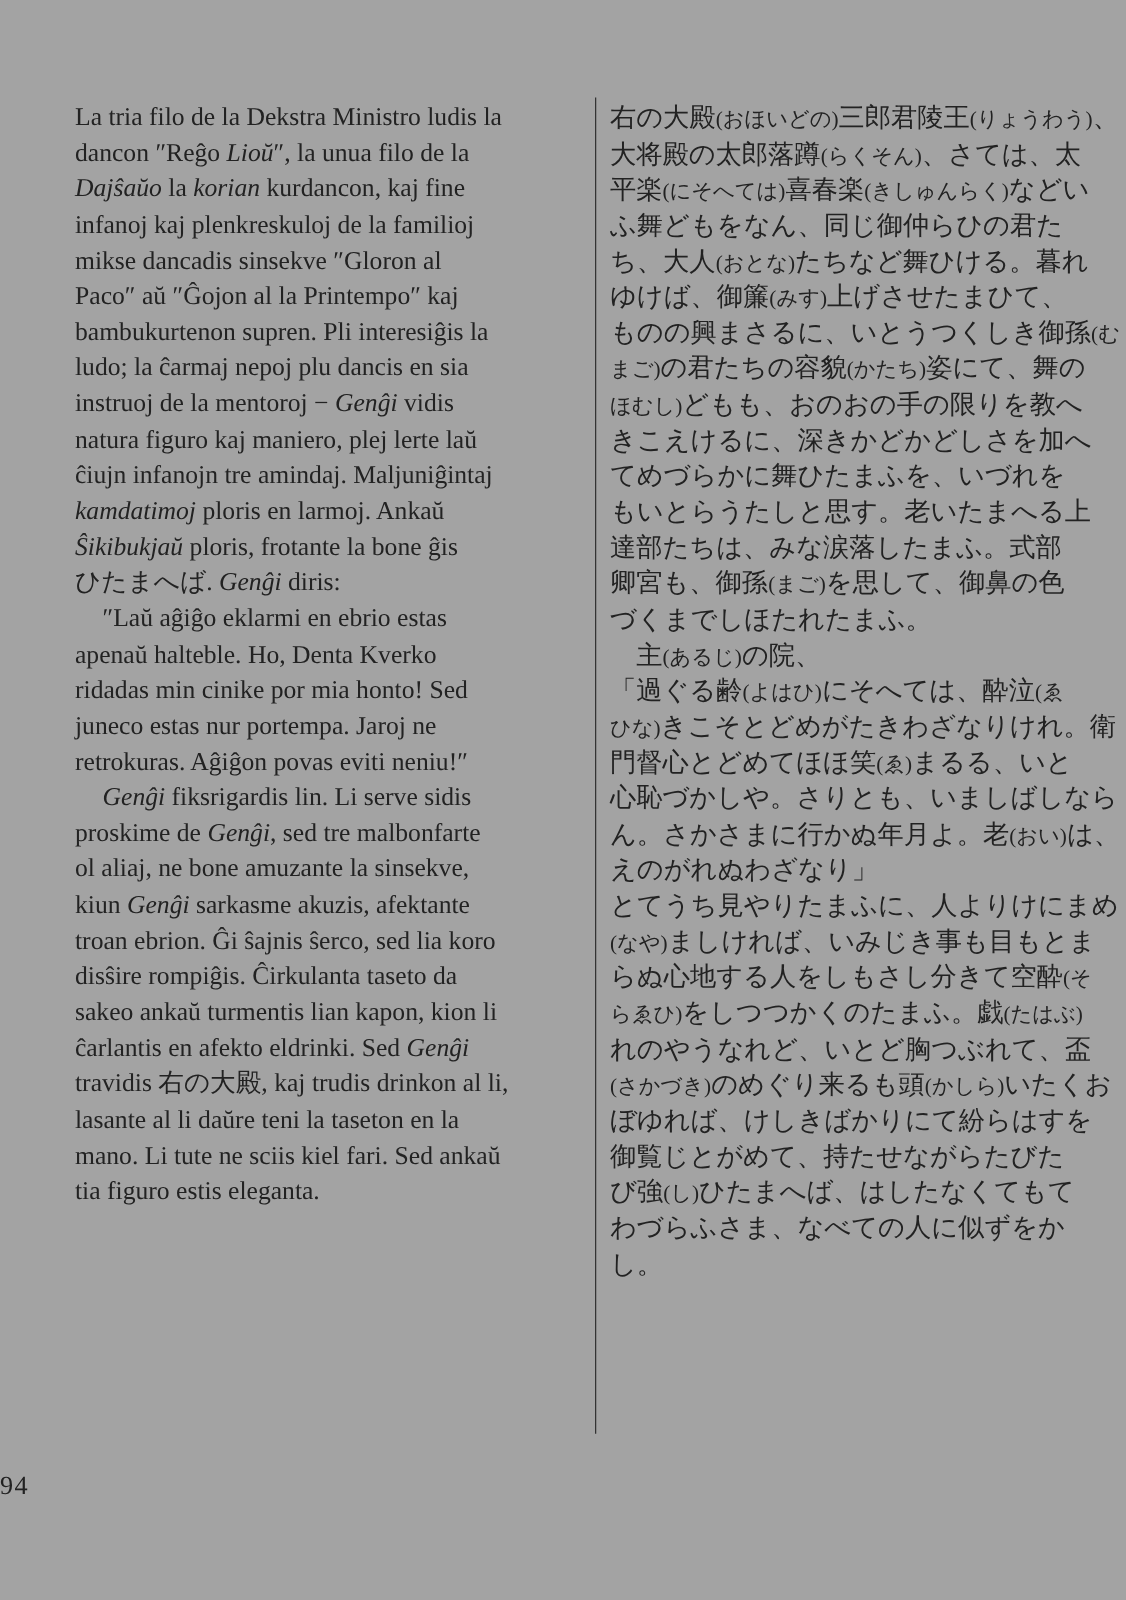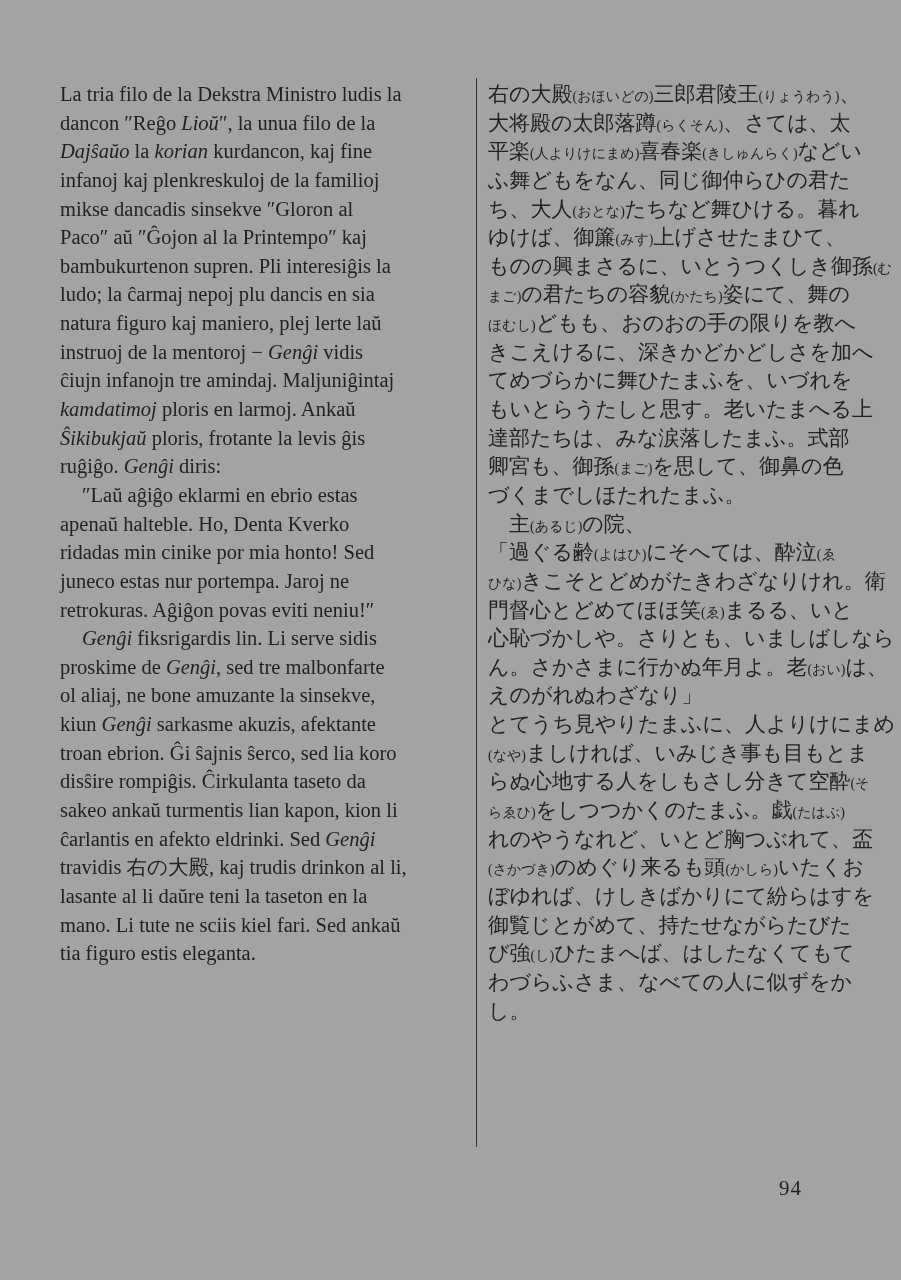--- a/index.html
+++ b/index.html
@@ -43,7 +43,7 @@
     font-style: italic;
   }
   .furigana {
-    font-size: 14px;
+    font-size: 17px;
     margin-top: 36px;
   }
   .divider {

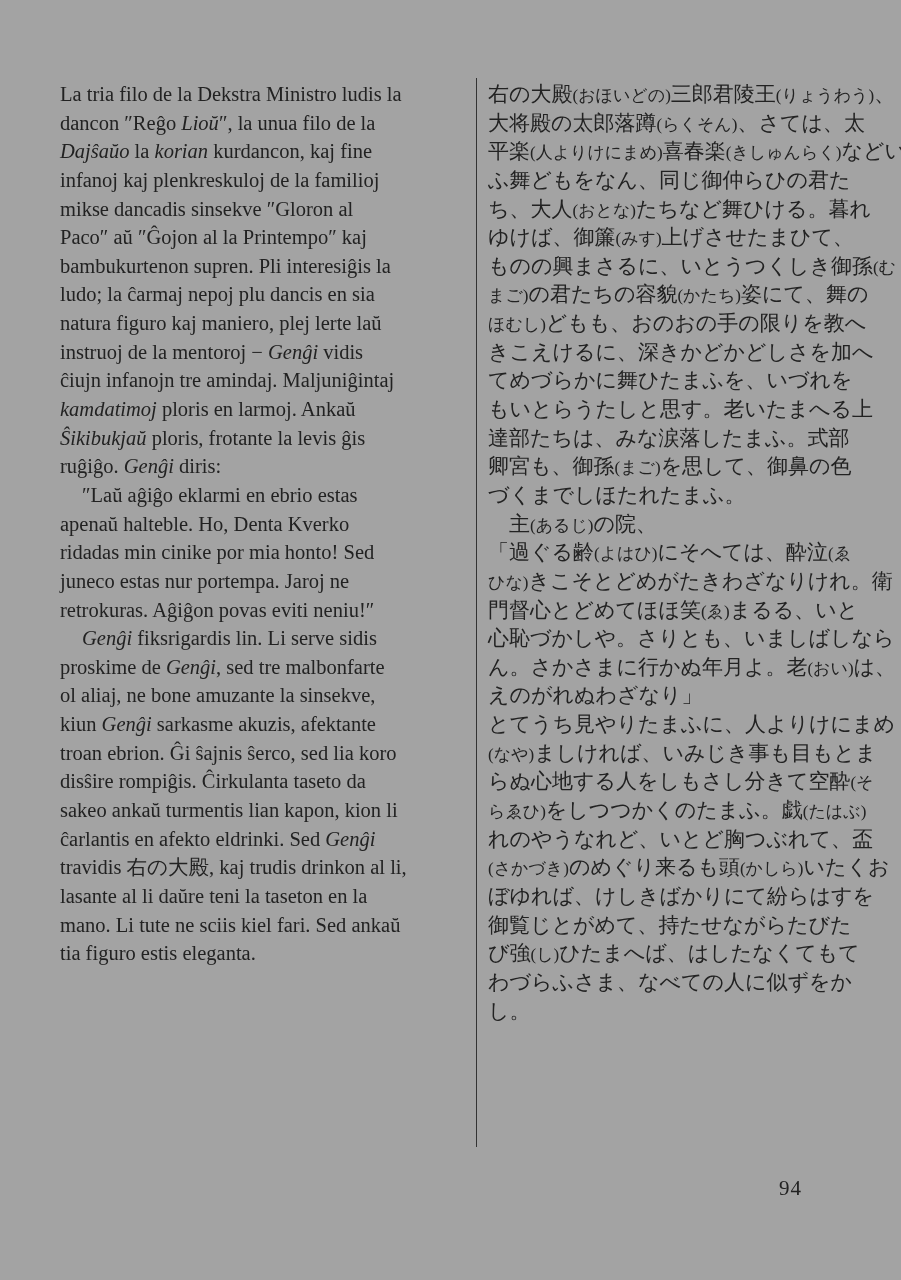--- a/index.html
+++ b/index.html
@@ -105,7 +105,7 @@
   <div class="col col-right">
       <div class="text-line"><span>右の大殿</span><span class="furigana">(おほいどの)</span><span>三郎君陵王</span><span class="furigana">(りょうわう)</span><span>、</span></div>
       <div class="text-line"><span>大将殿の太郎落蹲</span><span class="furigana">(らくそん)</span><span>、さては、太</span></div>
-      <div class="text-line"><span>平楽</span><span class="furigana">(人よりけにまめ)</span><span>喜春楽</span><span class="furigana">(きしゅんらく)</span><span>などい</span></div>
+      <div class="text-line"><span>平楽</span><span class="furigana">(にそへては)</span><span>喜春楽</span><span class="furigana">(きしゅんらく)</span><span>などい</span></div>
       <div class="text-line"><span>ふ舞どもをなん、同じ御仲らひの君た</span></div>
       <div class="text-line"><span>ち、大人</span><span class="furigana">(おとな)</span><span>たちなど舞ひける。暮れ</span></div>
       <div class="text-line"><span>ゆけば、御簾</span><span class="furigana">(みす)</span><span>上げさせたまひて、</span></div>

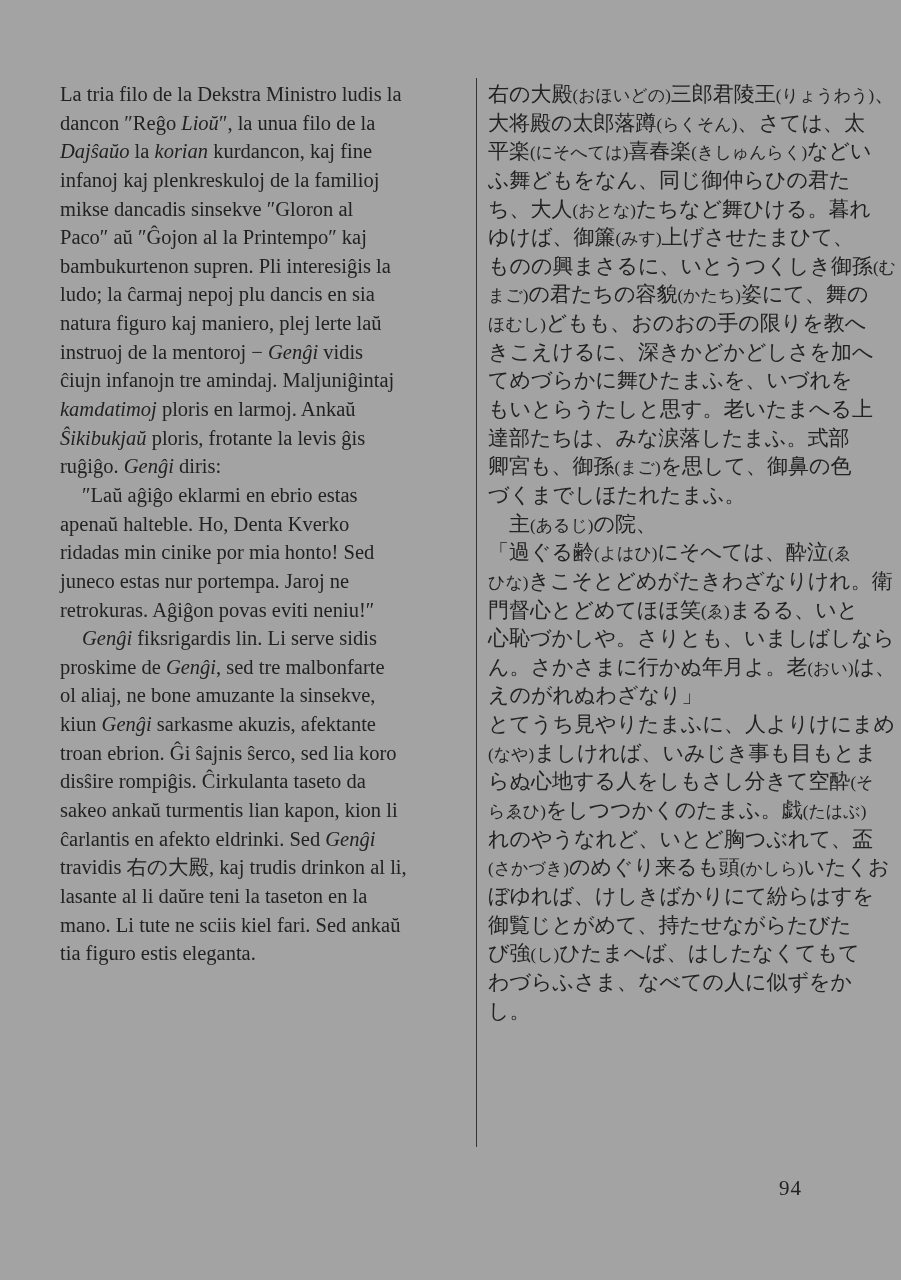--- a/index.html
+++ b/index.html
@@ -77,8 +77,8 @@
       <div class="text-line"><span>Paco″ aŭ ″Ĝojon al la Printempo″ kaj</span></div>
       <div class="text-line"><span>bambukurtenon supren. Pli interesiĝis la</span></div>
       <div class="text-line"><span>ludo; la ĉarmaj nepoj plu dancis en sia</span></div>
+      <div class="text-line"><span>instruoj de la mentoroj − </span><span class="italic">Genĝi</span><span> vidis</span></div>
       <div class="text-line"><span>natura figuro kaj maniero, plej lerte laŭ</span></div>
-      <div class="text-line"><span>instruoj de la mentoroj − </span><span class="italic">Genĝi</span><span> vidis</span></div>
       <div class="text-line"><span>ĉiujn infanojn tre amindaj. Maljuniĝintaj</span></div>
       <div class="text-line"><span class="italic">kamdatimoj</span><span> ploris en larmoj. Ankaŭ</span></div>
       <div class="text-line"><span class="italic">Ŝikibukjaŭ</span><span> ploris, frotante la levis ĝis</span></div>

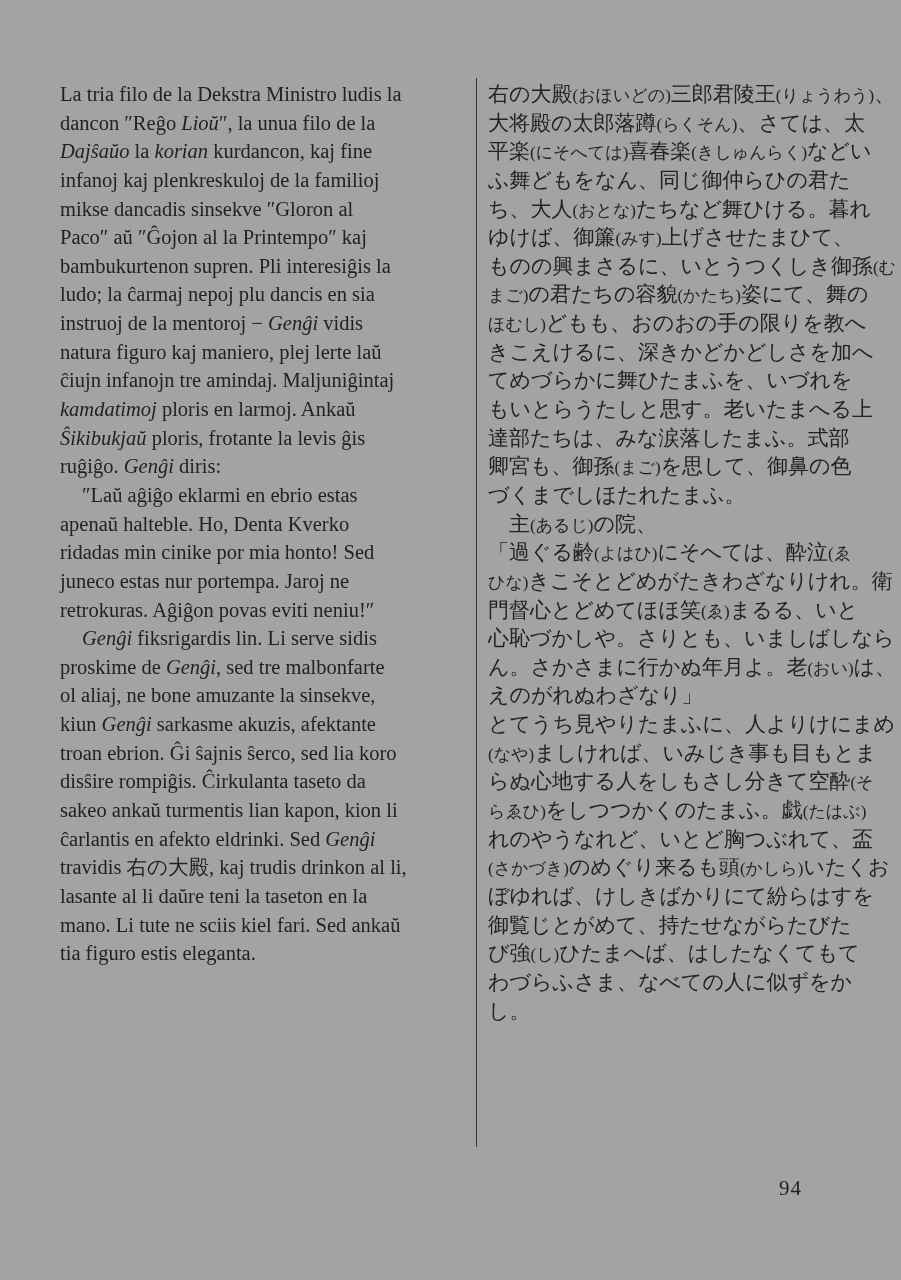--- a/index.html
+++ b/index.html
@@ -81,7 +81,7 @@
       <div class="text-line"><span>natura figuro kaj maniero, plej lerte laŭ</span></div>
       <div class="text-line"><span>ĉiujn infanojn tre amindaj. Maljuniĝintaj</span></div>
       <div class="text-line"><span class="italic">kamdatimoj</span><span> ploris en larmoj. Ankaŭ</span></div>
-      <div class="text-line"><span class="italic">Ŝikibukjaŭ</span><span> ploris, frotante la levis ĝis</span></div>
+      <div class="text-line"><span class="italic">Ŝikibukjaŭ</span><span> ploris, frotante la bone ĝis</span></div>
       <div class="text-line"><span>ruĝiĝo. </span><span class="italic">Genĝi</span><span> diris:</span></div>
       <div class="text-line indented"><span>″Laŭ aĝiĝo eklarmi en ebrio estas</span></div>
       <div class="text-line"><span>apenaŭ halteble. Ho, Denta Kverko</span></div>

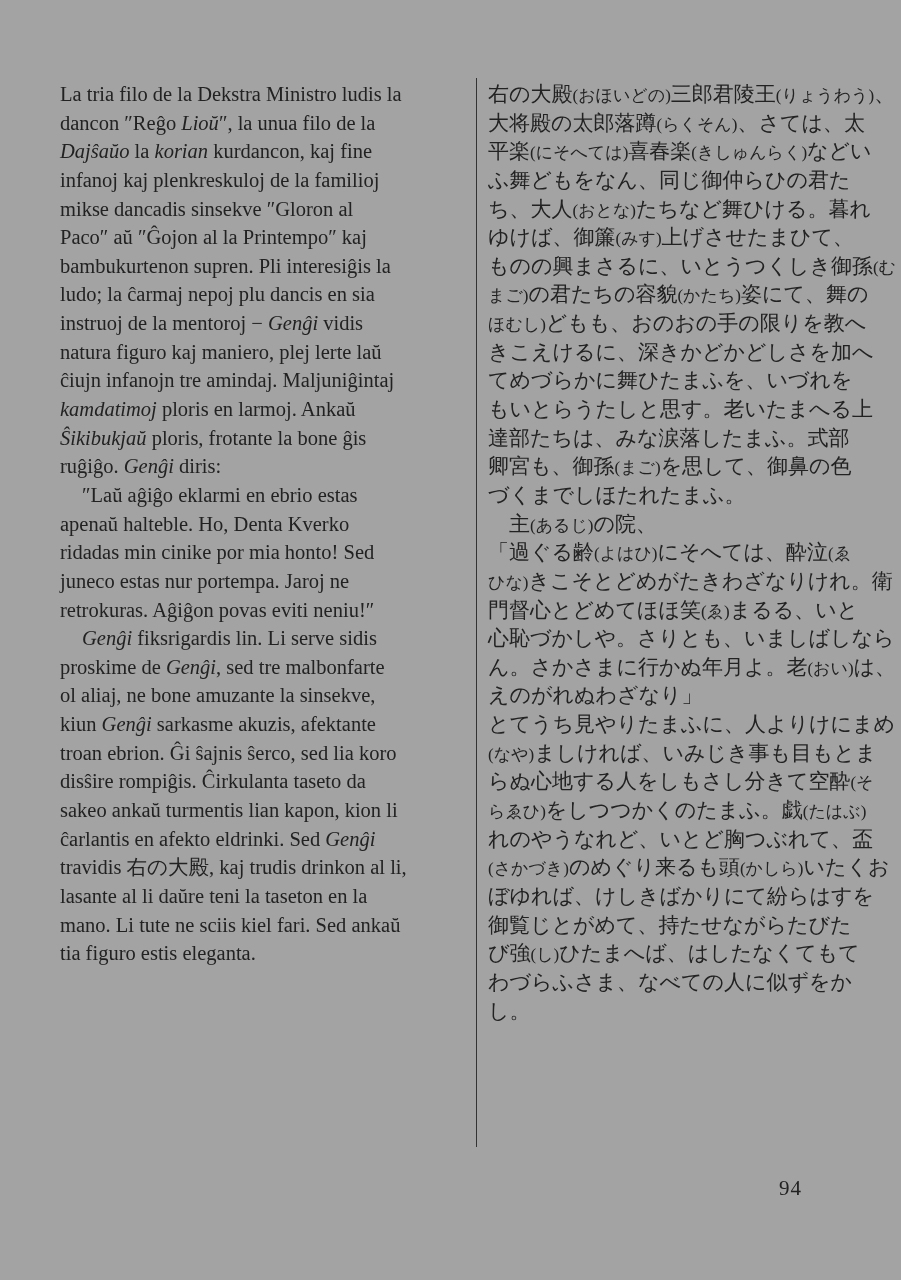--- a/index.html
+++ b/index.html
@@ -82,7 +82,7 @@
       <div class="text-line"><span>ĉiujn infanojn tre amindaj. Maljuniĝintaj</span></div>
       <div class="text-line"><span class="italic">kamdatimoj</span><span> ploris en larmoj. Ankaŭ</span></div>
       <div class="text-line"><span class="italic">Ŝikibukjaŭ</span><span> ploris, frotante la bone ĝis</span></div>
-      <div class="text-line"><span>ruĝiĝo. </span><span class="italic">Genĝi</span><span> diris:</span></div>
+      <div class="text-line"><span>ひたまへば. </span><span class="italic">Genĝi</span><span> diris:</span></div>
       <div class="text-line indented"><span>″Laŭ aĝiĝo eklarmi en ebrio estas</span></div>
       <div class="text-line"><span>apenaŭ halteble. Ho, Denta Kverko</span></div>
       <div class="text-line"><span>ridadas min cinike por mia honto! Sed</span></div>

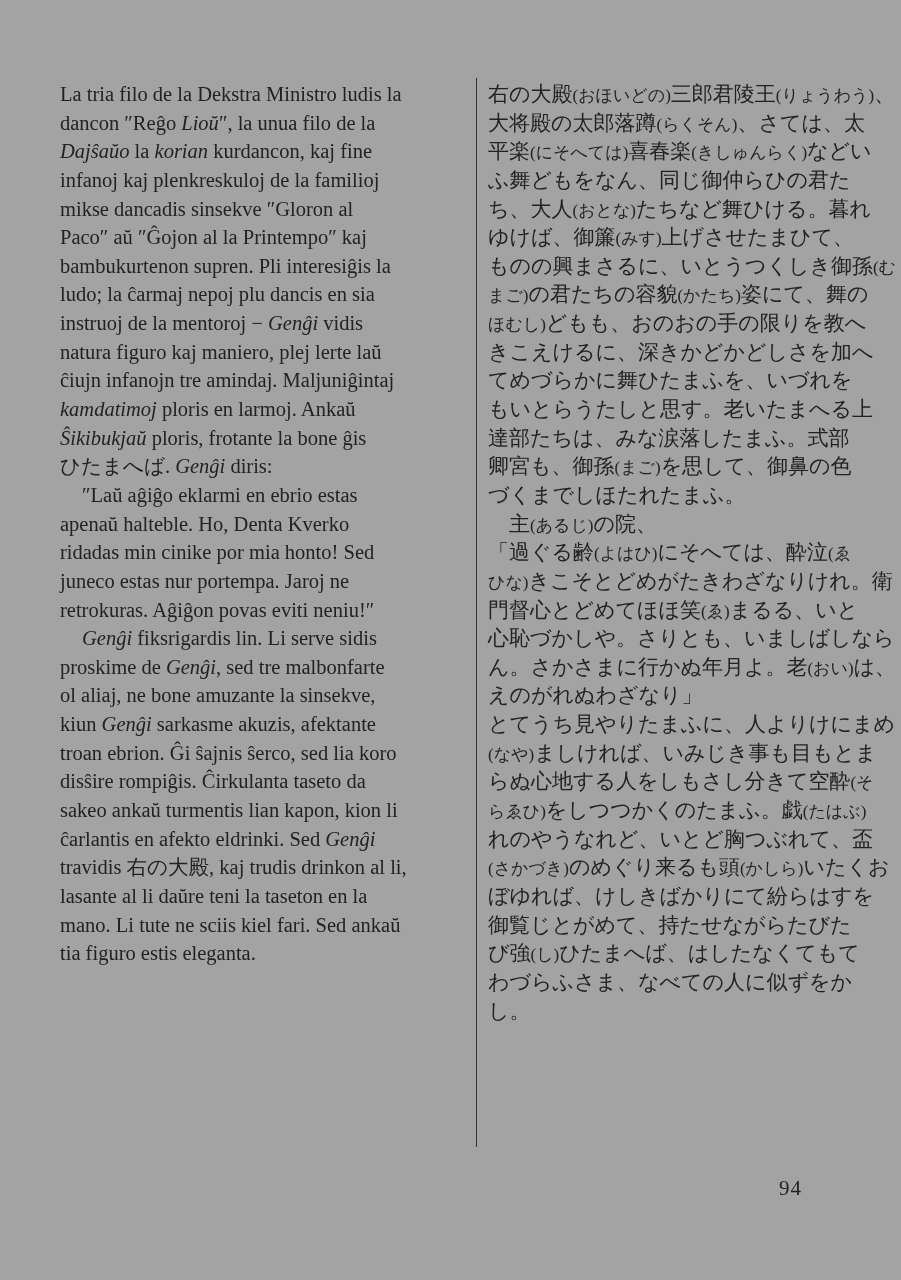--- a/index.html
+++ b/index.html
@@ -59,7 +59,7 @@
     top: 1176px;
     left: 0;
     width: 802px;
-    text-align: right;
+    text-align: left;
     font-size: 21px;
     letter-spacing: 1px;
   }

